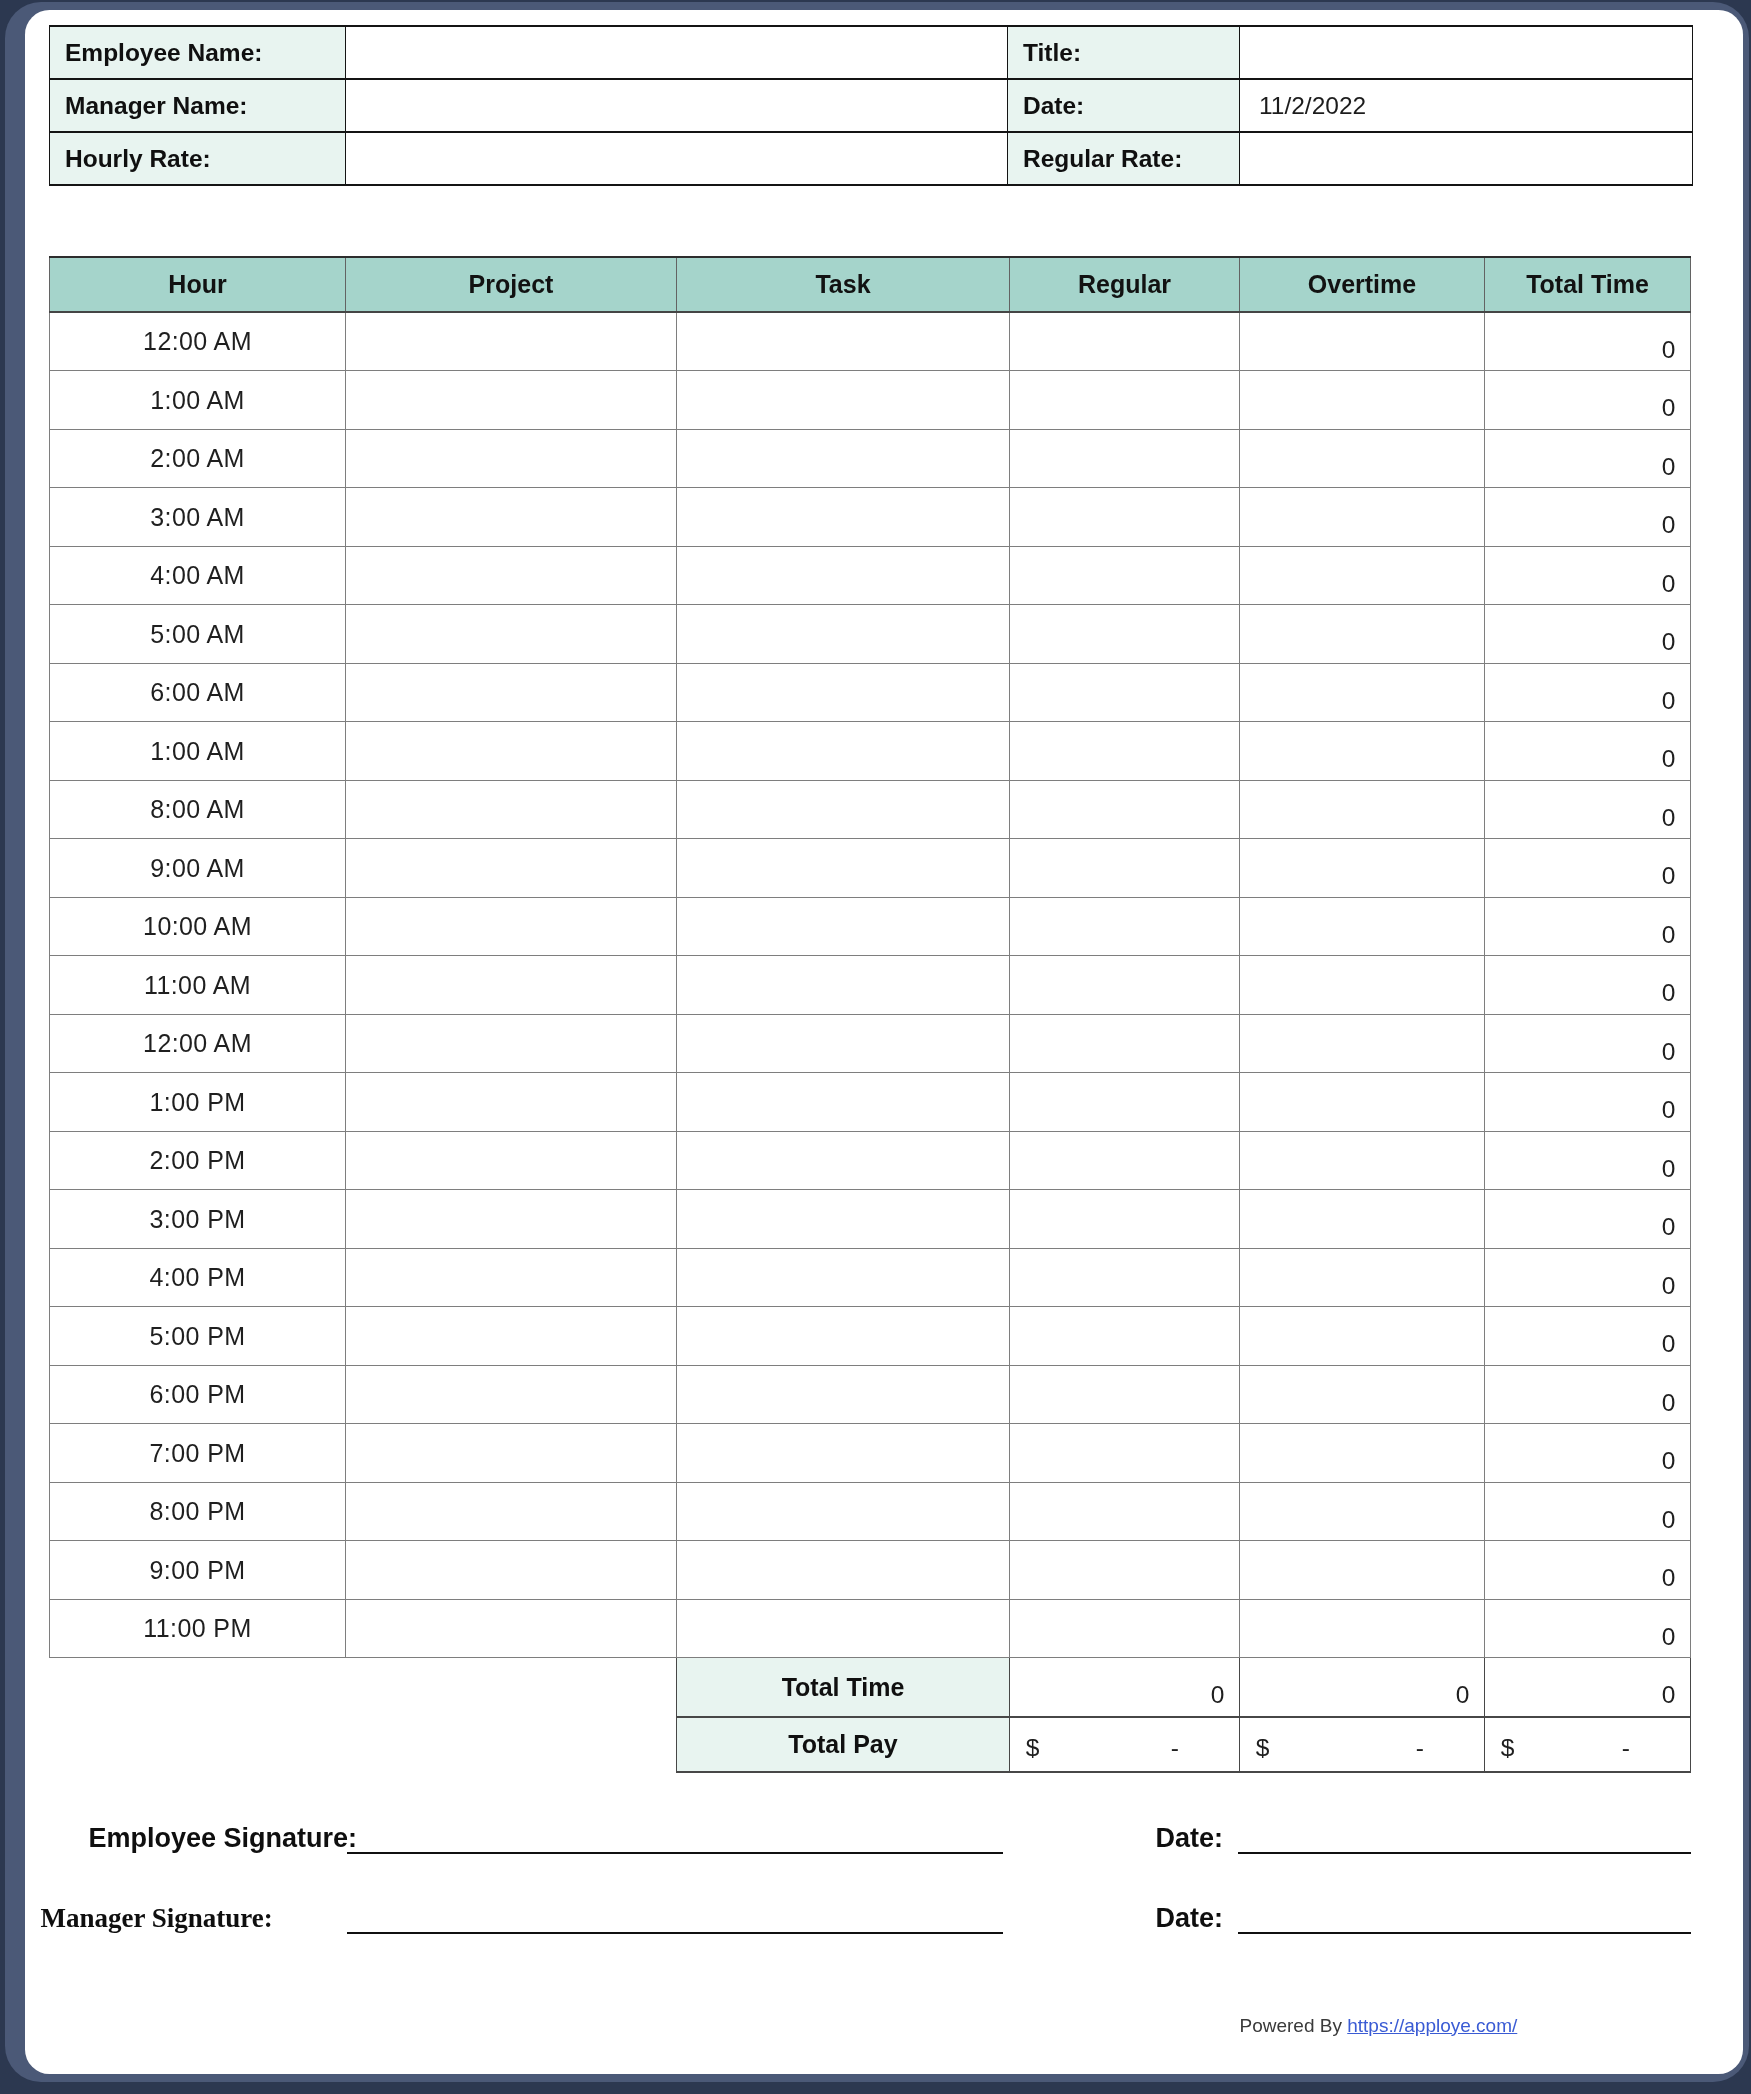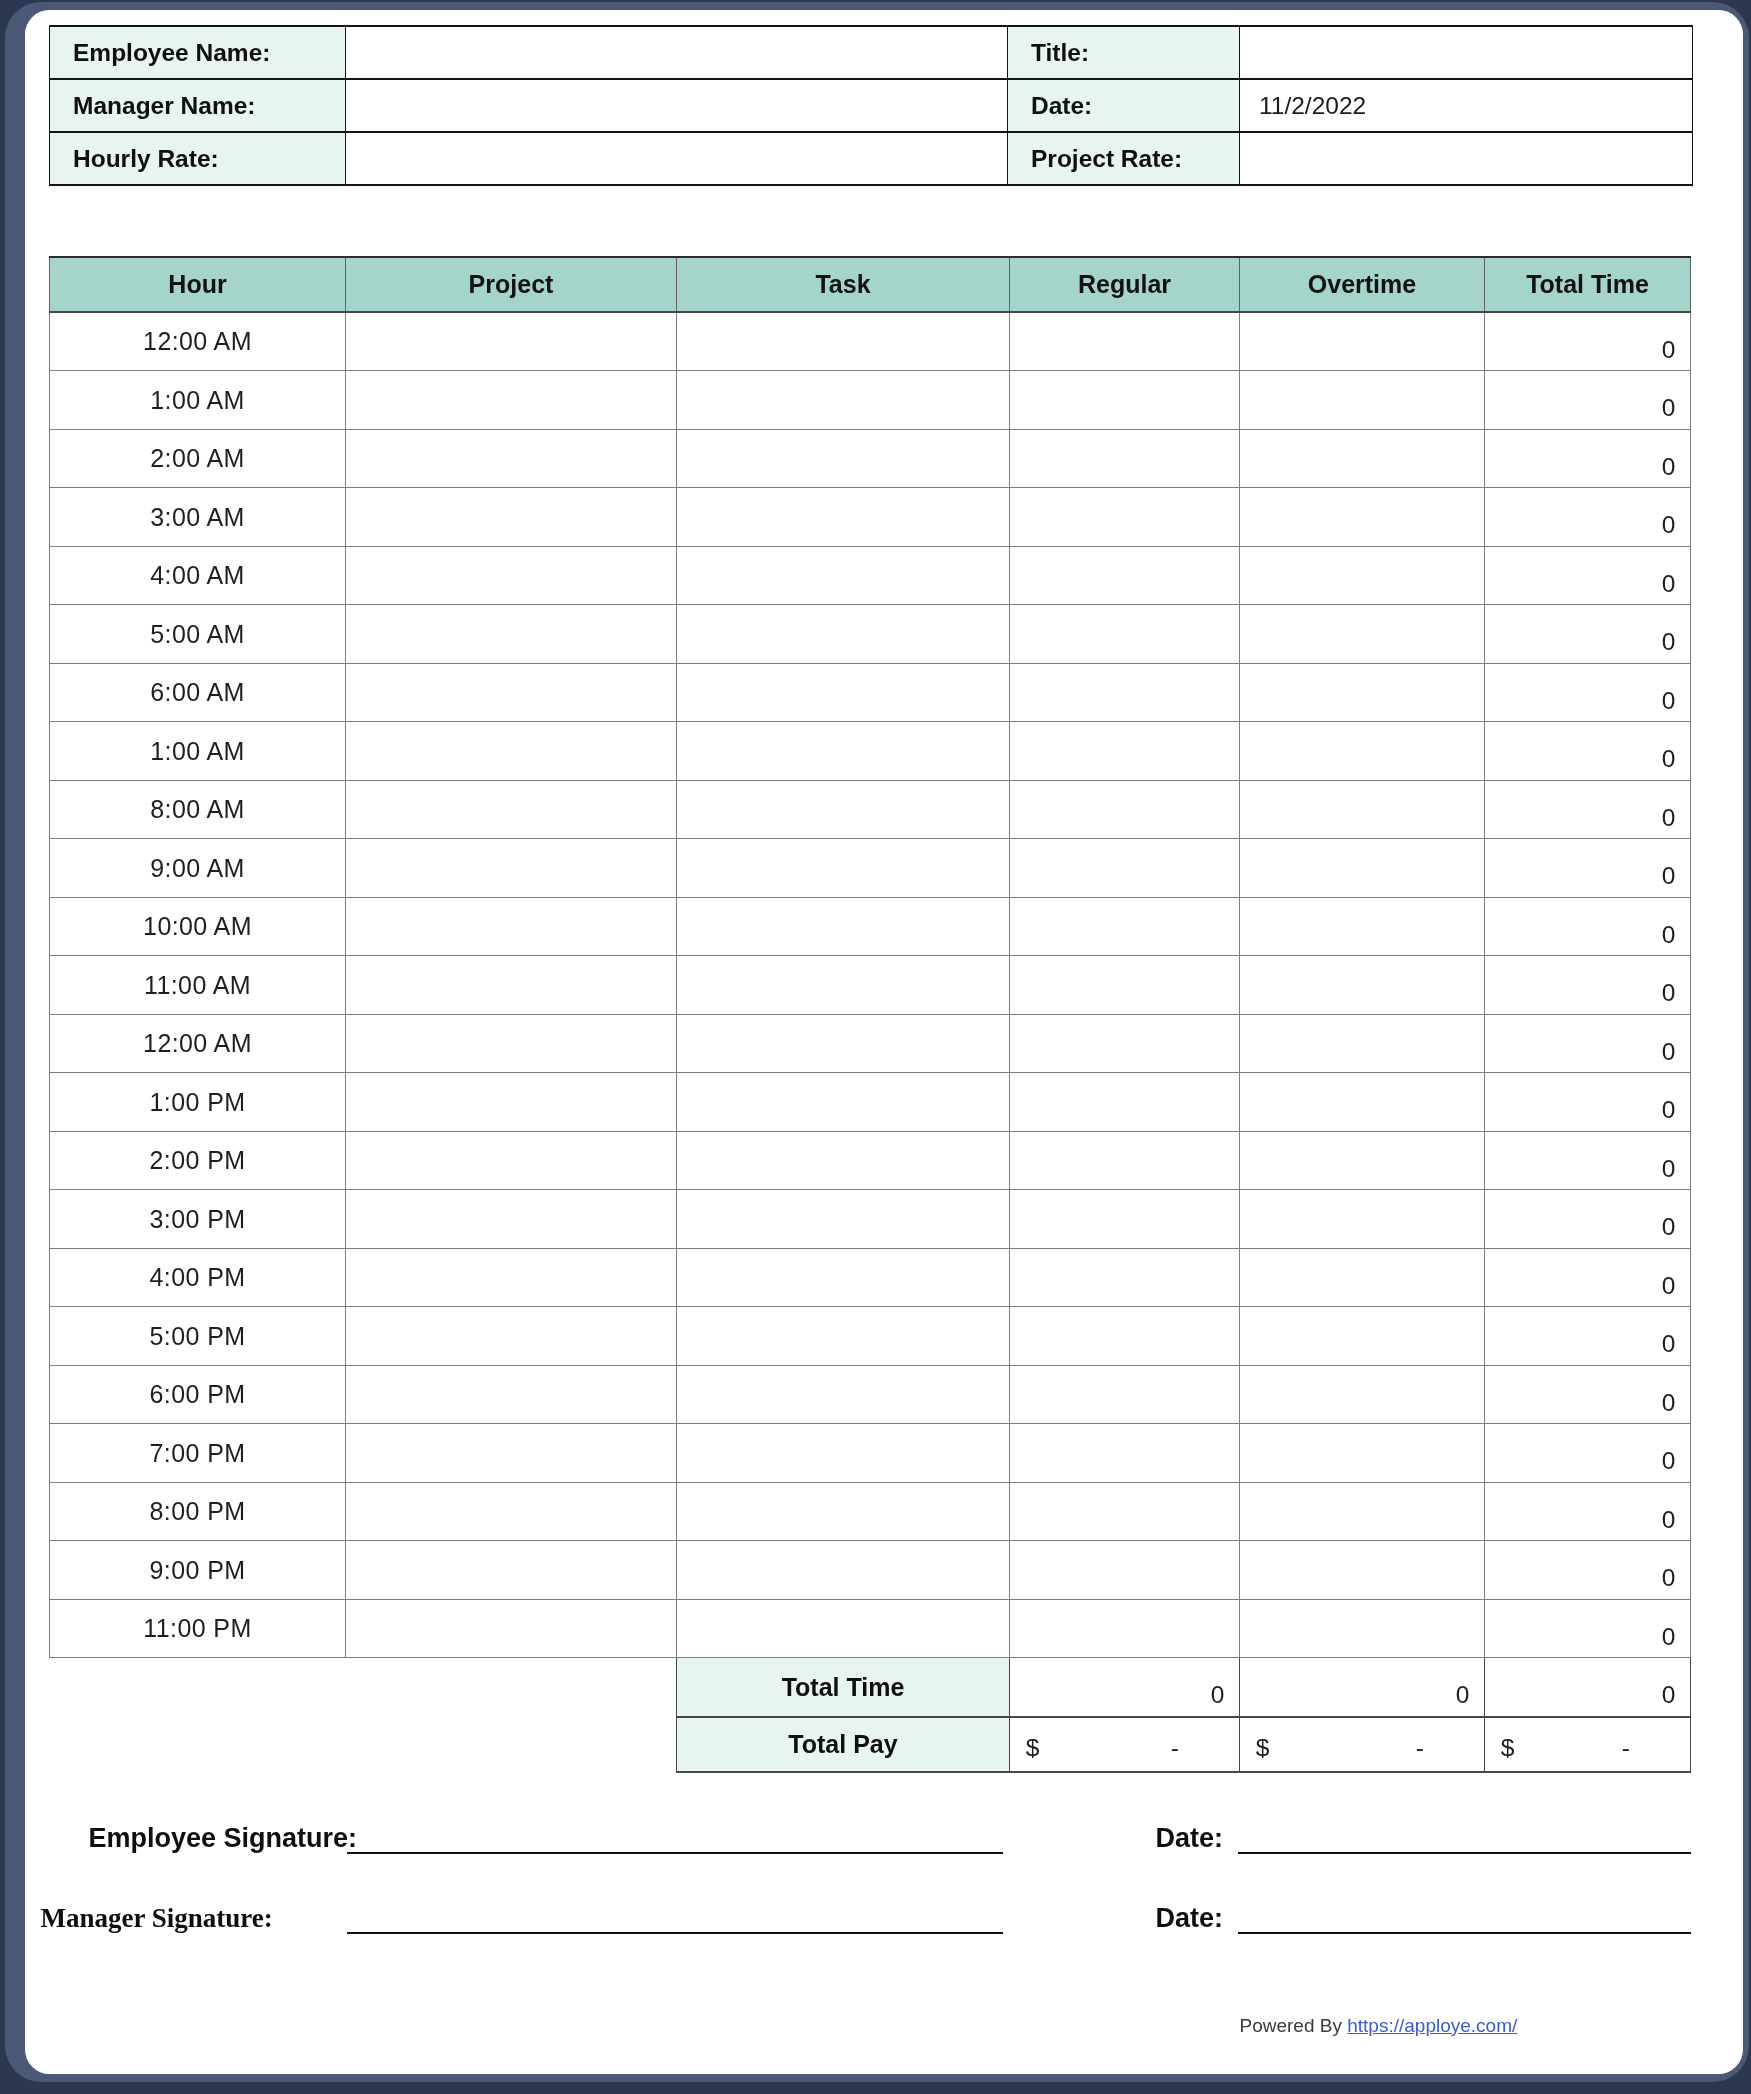--- a/index.html
+++ b/index.html
@@ -28,7 +28,7 @@
     height:49px;font-size:24.5px;vertical-align:middle;color:#101010;
     overflow:hidden;white-space:nowrap;
   }
-  .info-table td.lbl{background:#e8f4f0;font-weight:bold;padding-left:23px;}
+  .info-table td.lbl{background:#e8f4f0;font-weight:bold;padding-left:15px;}
   .info-table td.val{background:#ffffff;padding-left:19px;font-size:24.5px;color:#1c1c1c;}
 
   

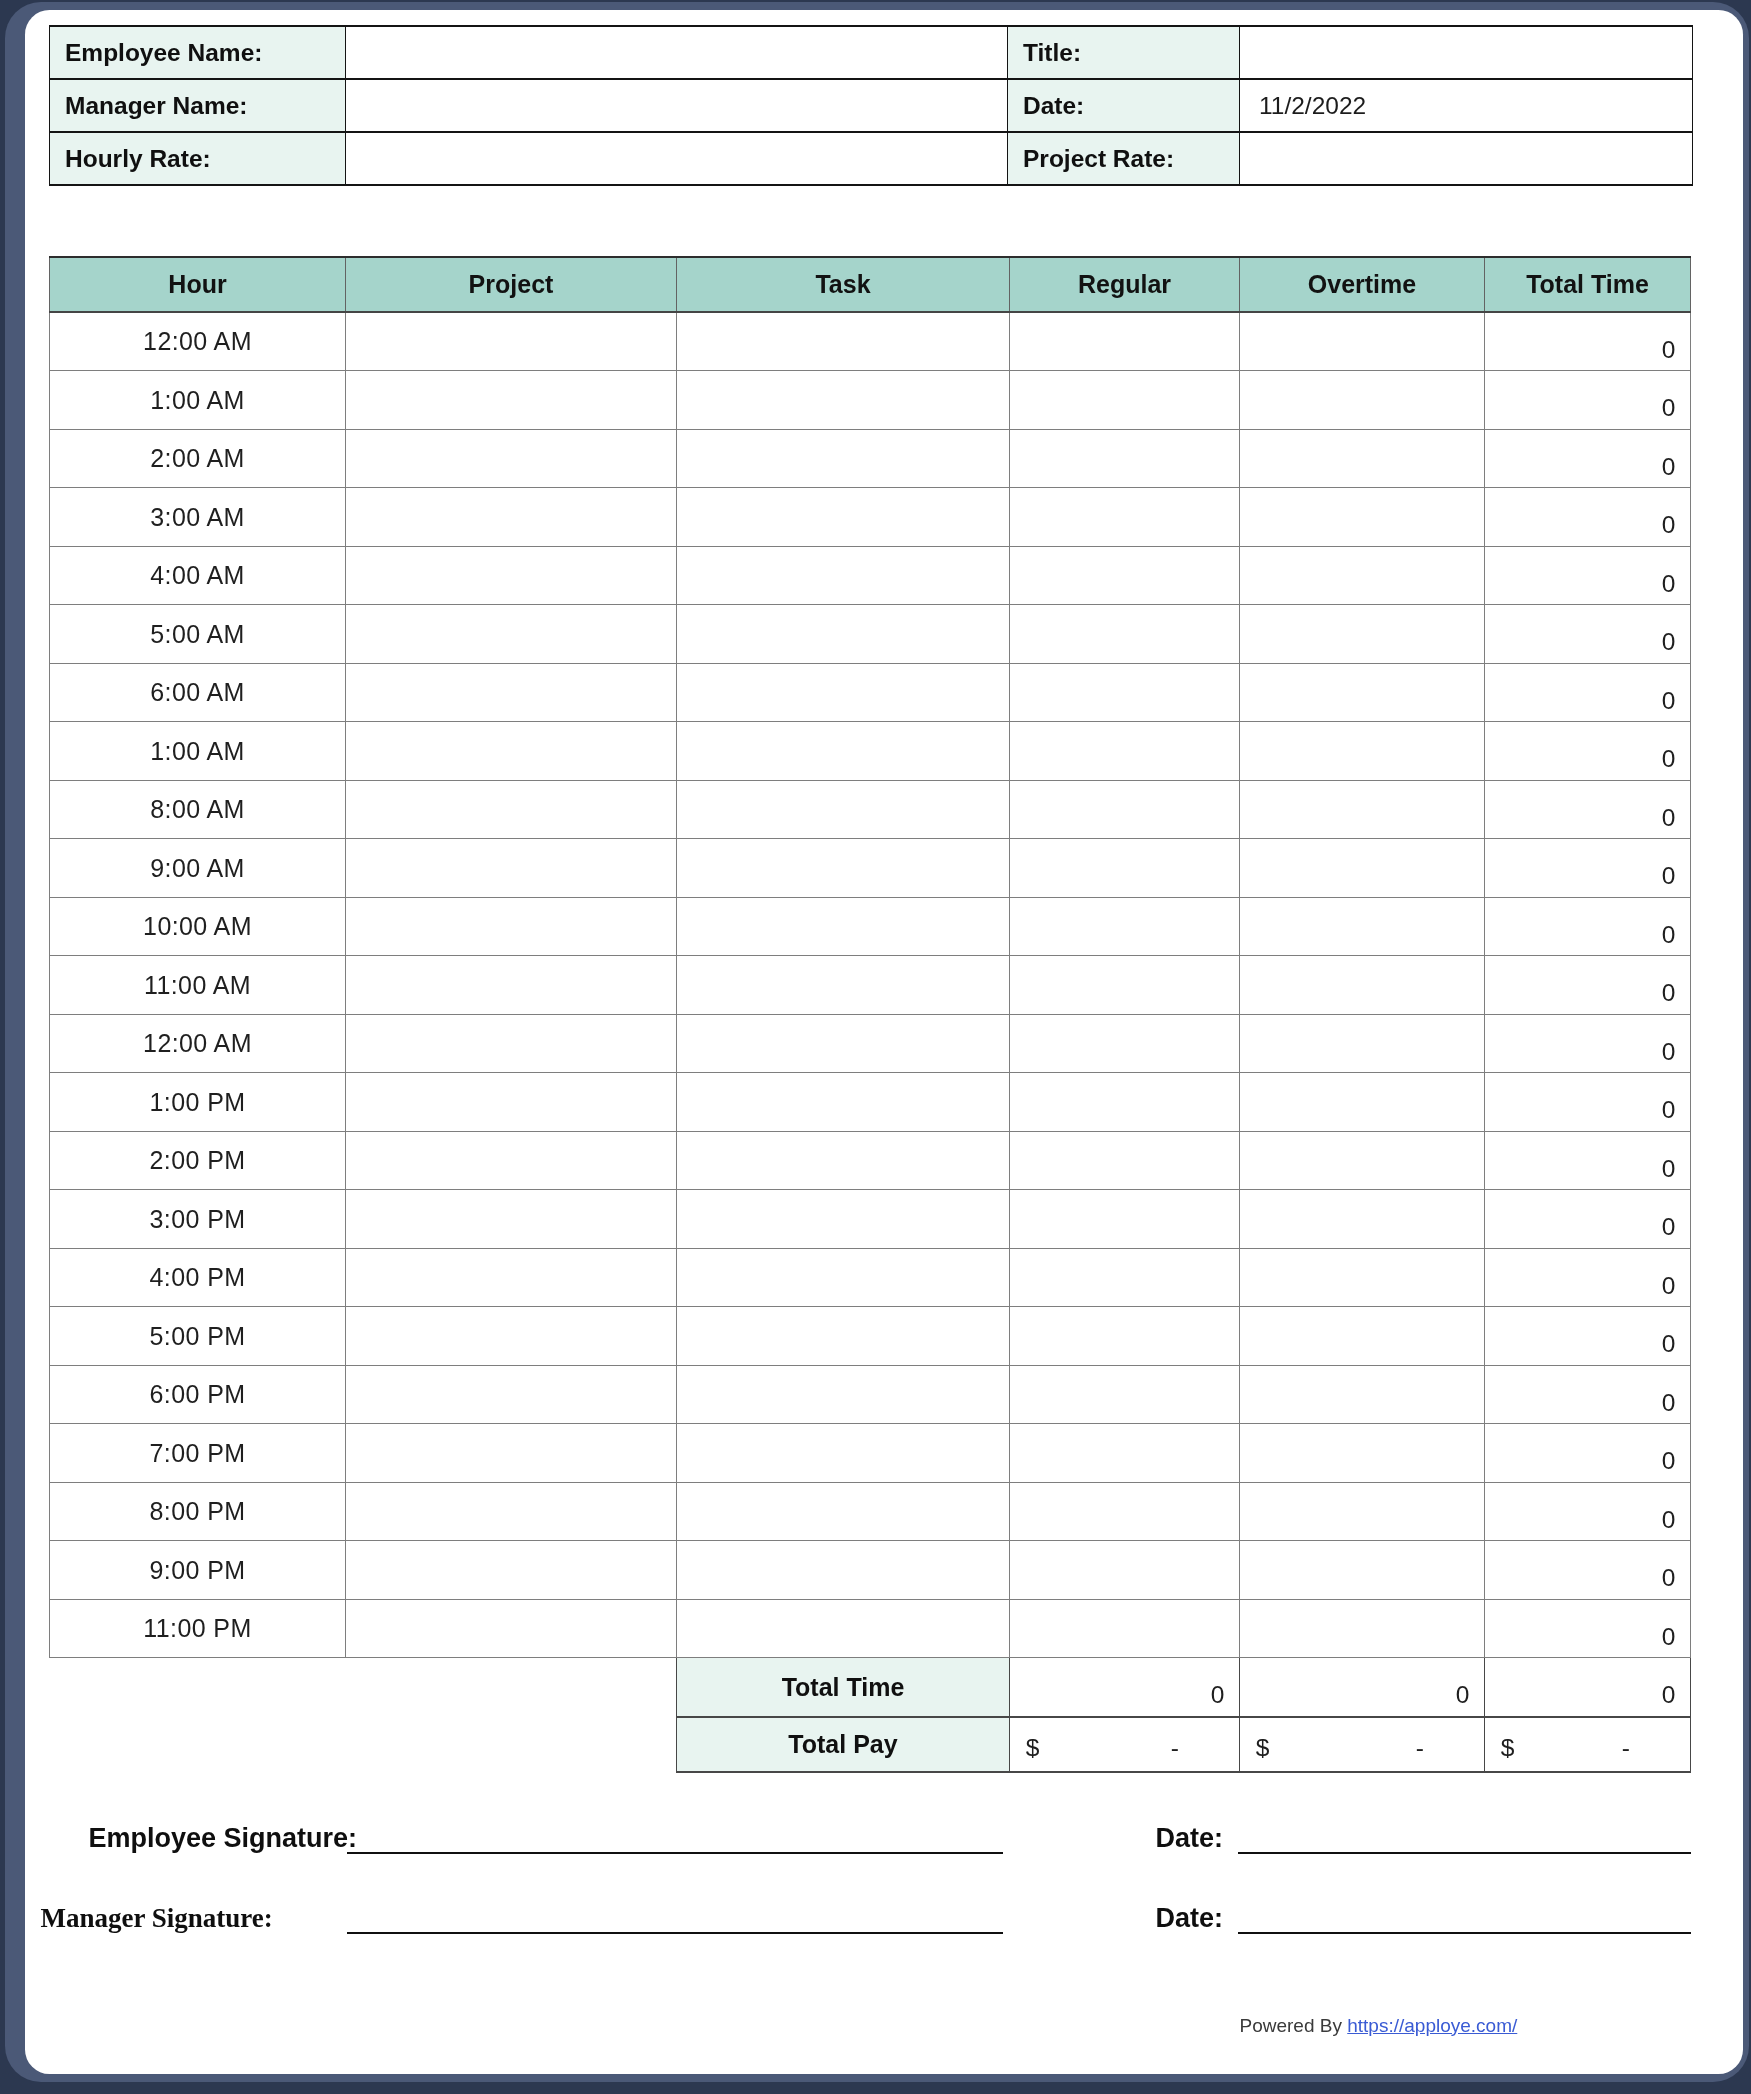--- a/index.html
+++ b/index.html
@@ -104,7 +104,7 @@
     <tr>
       <td class="lbl">Hourly Rate:</td>
       <td class="val"></td>
-      <td class="lbl">Project Rate:</td>
+      <td class="lbl">Regular Rate:</td>
       <td class="val"></td>
     </tr>
   </tbody>

